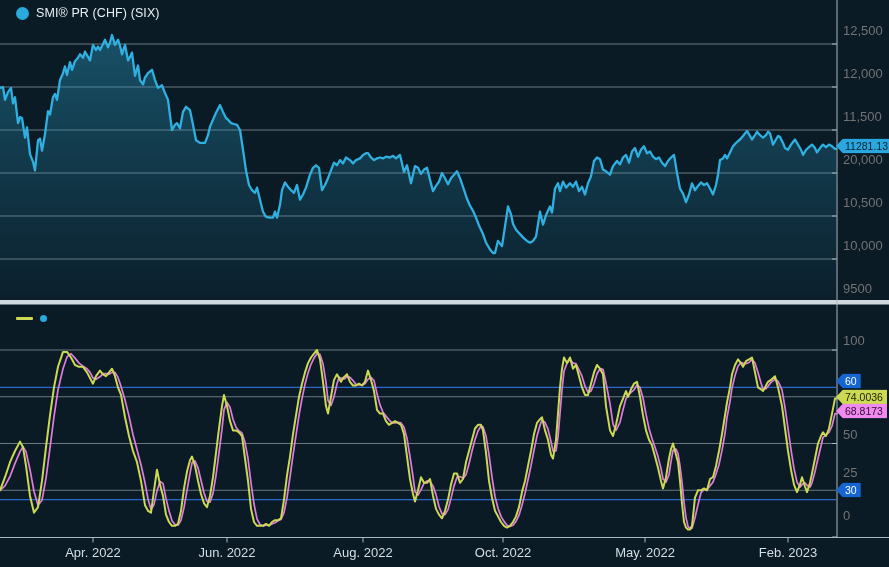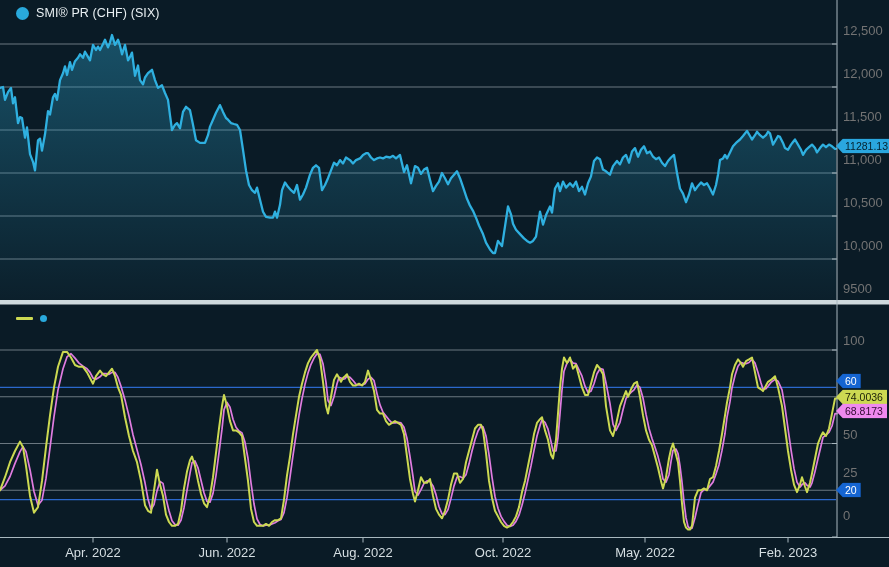--- a/index.html
+++ b/index.html
@@ -84,7 +84,7 @@
       <span class="ylab" style="top: 24px;">12,500</span>
       <span class="ylab" style="top: 67px;">12,000</span>
       <span class="ylab" style="top: 110px;">11,500</span>
-      <span class="ylab" style="top: 153px;">11,000</span>
+      <span class="ylab" style="top: 153px;">20,000</span>
       <span class="ylab" style="top: 196px;">10,500</span>
       <span class="ylab" style="top: 239px;">10,000</span>
       <span class="ylab" style="top: 282px;">9500</span>

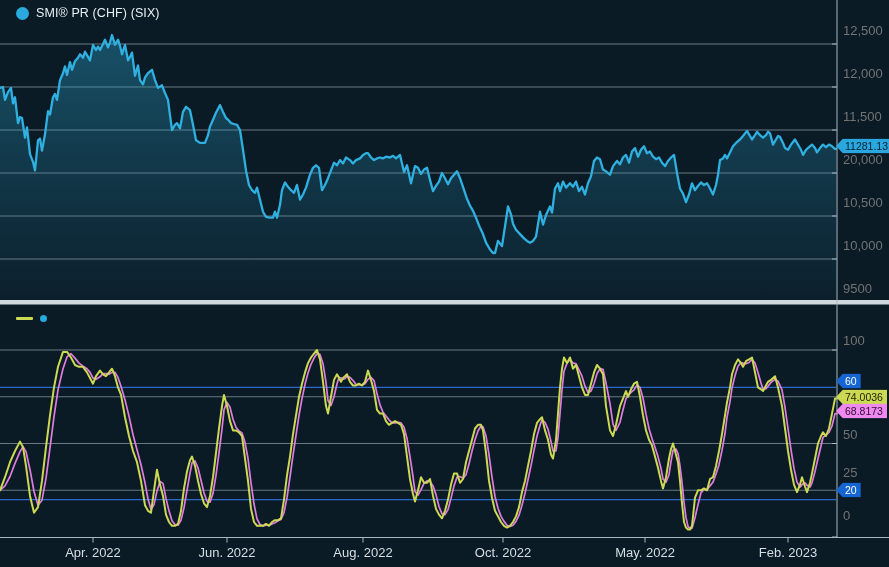--- a/index.html
+++ b/index.html
@@ -108,7 +108,7 @@
   <div class="badge badge-blue" style="top:381px">60</div>
   <div class="badge badge-k" style="top:397px">74.0036</div>
   <div class="badge badge-d" style="top:411px">68.8173</div>
-  <div class="badge badge-blue" style="top:490px">20</div>
+  <div class="badge badge-blue" style="top:490px">30</div>
 </div>
 
 </body></html>

